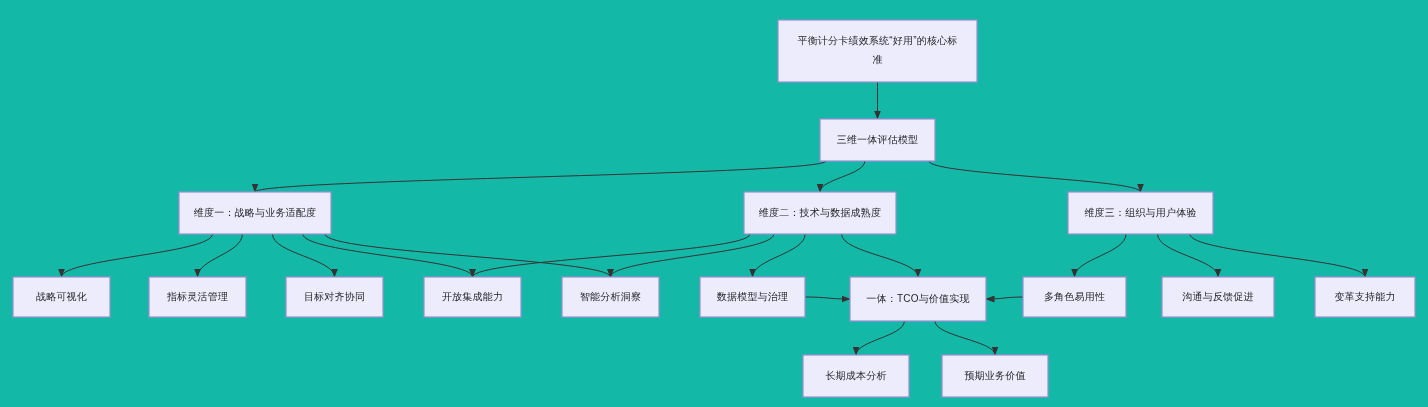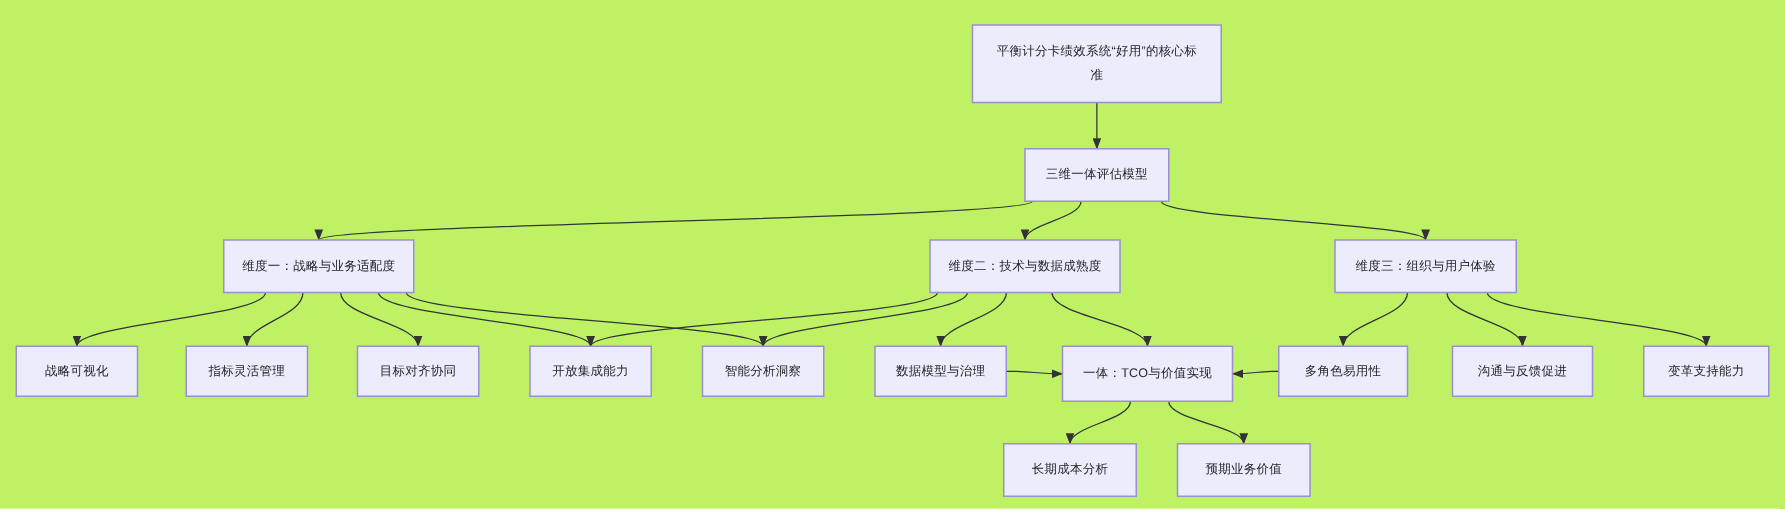--- a/index.html
+++ b/index.html
@@ -17,7 +17,7 @@
     position: relative;
     width: 1428px;
     height: 407px;
-    background: #bef264;
+    background: #14b8a6;
   }
   svg#flow-svg {
     position: absolute;

